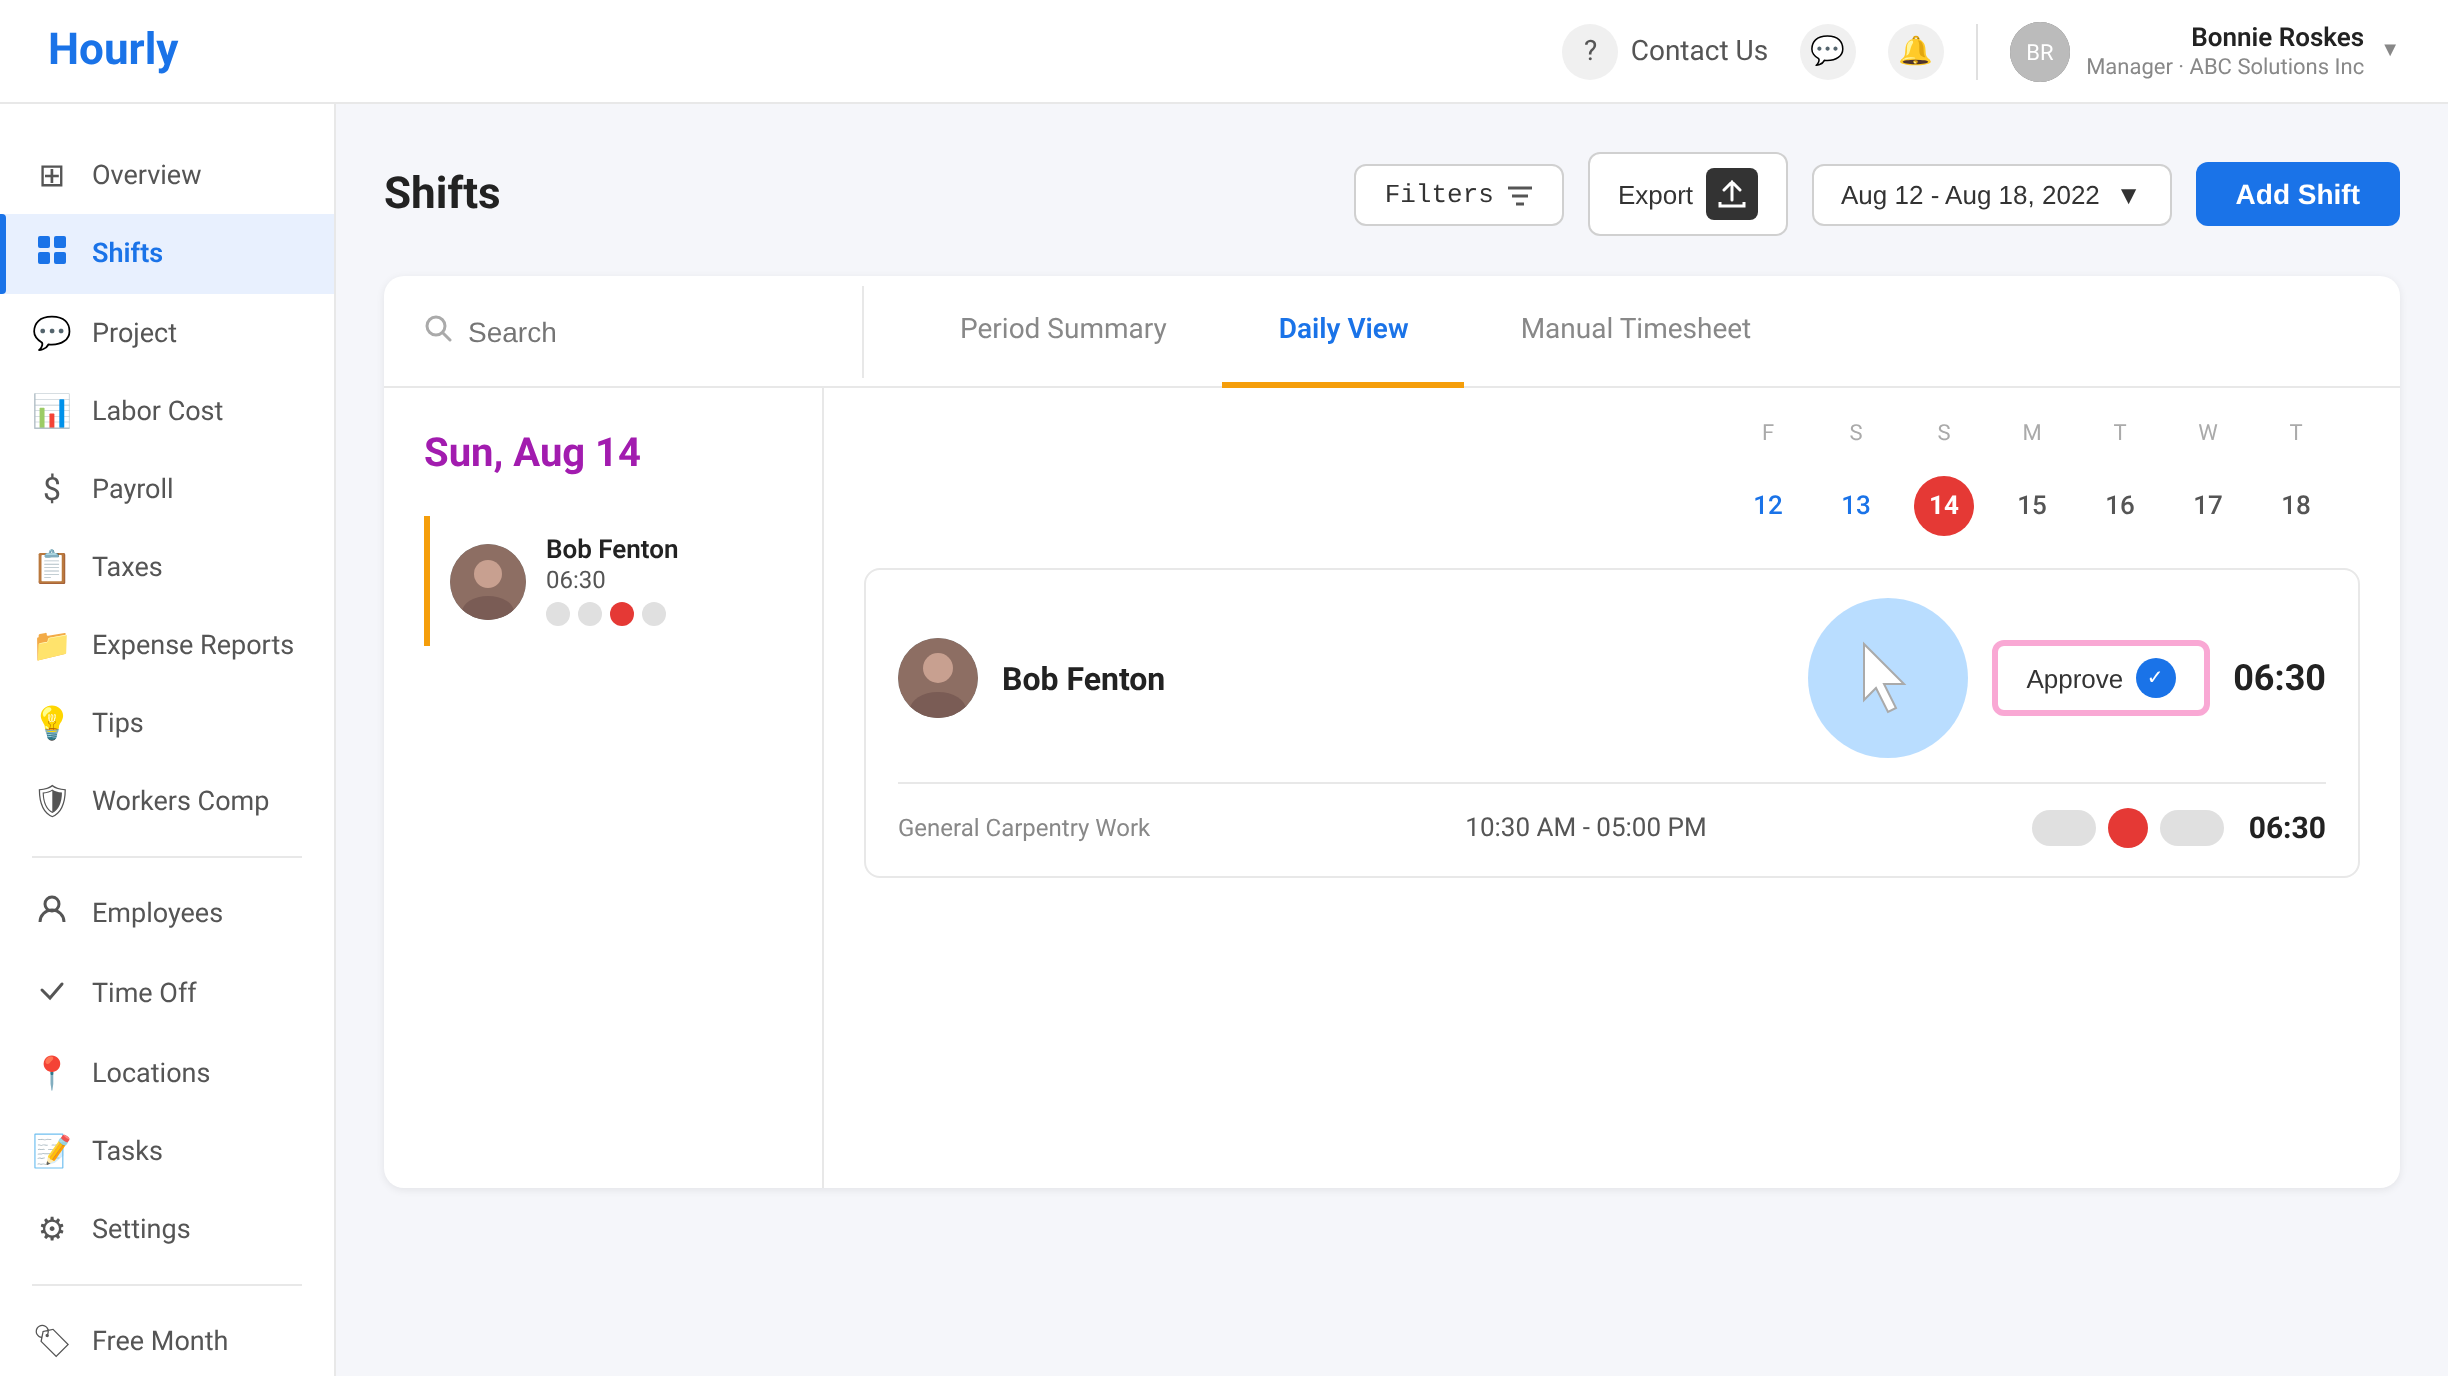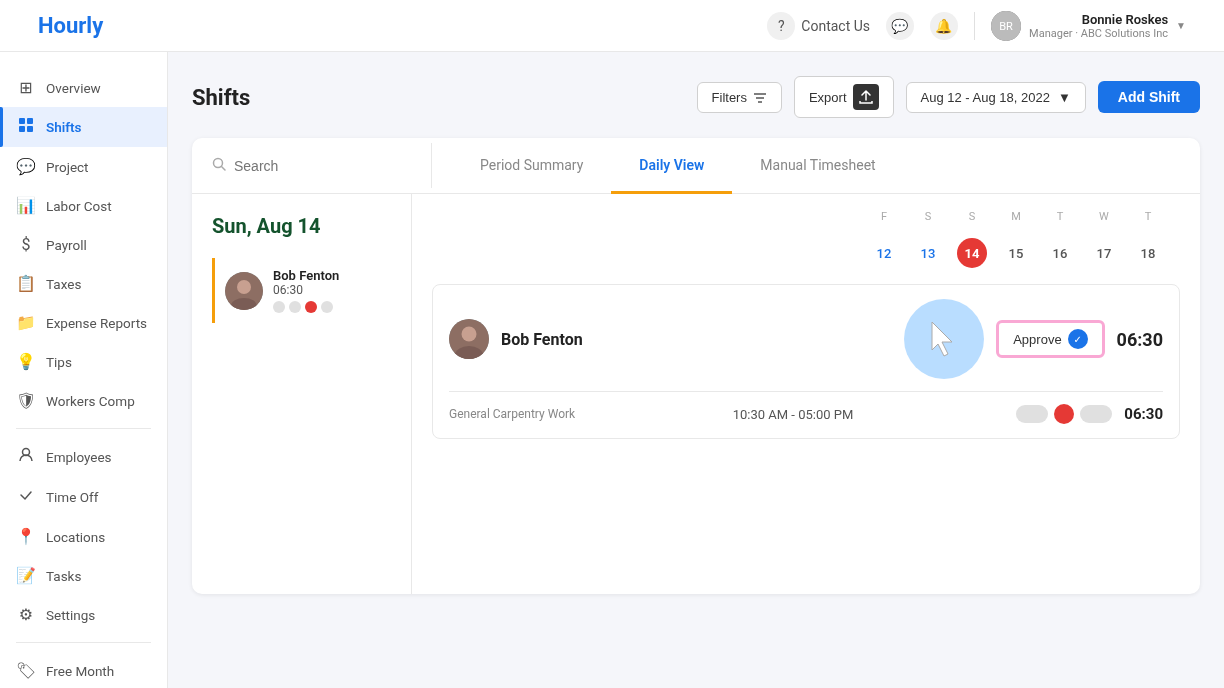--- a/index.html
+++ b/index.html
@@ -8,7 +8,7 @@
     
     .top-nav {
       display: flex; align-items: center; justify-content: space-between;
-      background: #fff; padding: 0 38px; height: 52px;
+      background: #fff; padding: 0 24px; height: 52px;
       border-bottom: 1px solid #e8e8e8; position: fixed; top: 0; left: 0; right: 0; z-index: 100;
     }
     .top-nav-logo { font-size: 22px; font-weight: 700; color: #1a73e8; }

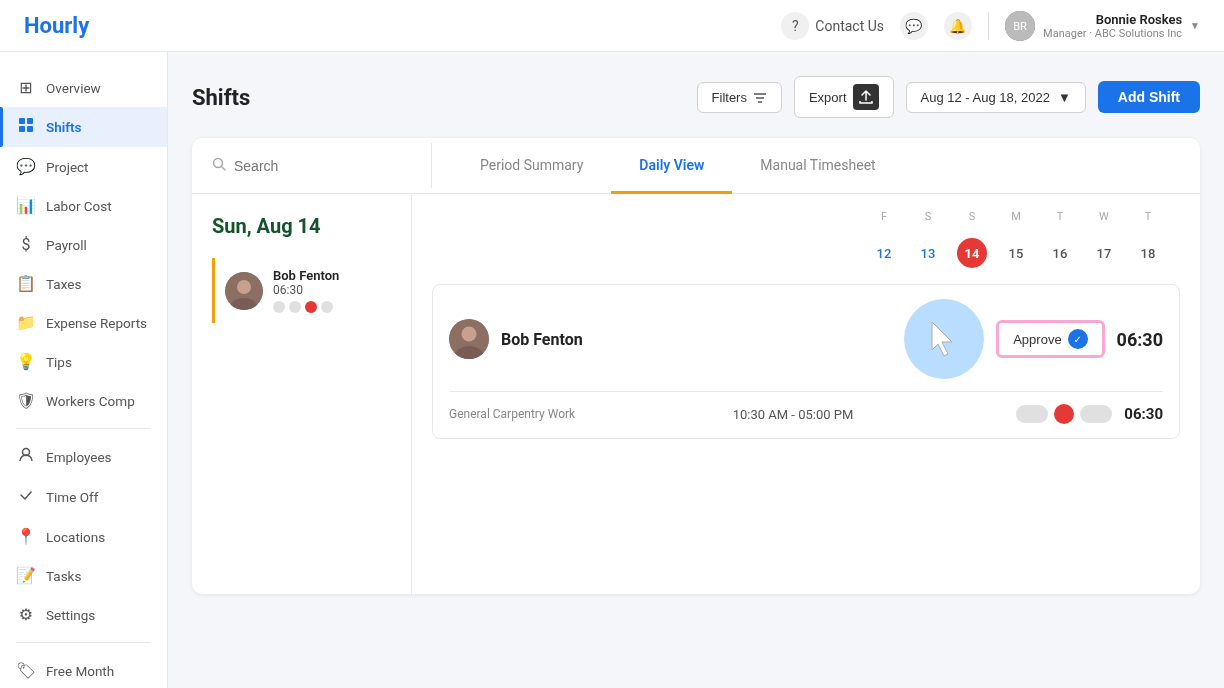--- a/index.html
+++ b/index.html
@@ -43,7 +43,7 @@
     .page-header { display: flex; align-items: center; justify-content: space-between; margin-bottom: 20px; }
     .page-title { font-size: 22px; font-weight: 700; color: #222; }
     .header-actions { display: flex; align-items: center; gap: 12px; }
-    .btn-filters { display: flex; align-items: flex-end; gap: 6px; border: 1px solid #d0d0d0; background: #fff; padding: 7px 14px; border-radius: 6px; cursor: pointer; font-size: 13px; color: #333; }
+    .btn-filters { display: flex; align-items: flex-end; gap: 6px; border: 1px solid #d0d0d0; background: #fff; padding: 7px 14px; border-radius: 6px; cursor: pointer; font-size: 13px; color: #333; font-family: Liberation Mono, monospace; }
     .btn-export { display: flex; align-items: center; gap: 6px; border: 1px solid #d0d0d0; background: #fff; padding: 7px 14px; border-radius: 6px; cursor: pointer; font-size: 13px; color: #333; }
     .export-icon { width: 26px; height: 26px; background: #333; border-radius: 4px; display: flex; align-items: center; justify-content: center; color: #fff; font-size: 12px; }
     .btn-date-range { display: flex; align-items: center; gap: 8px; border: 1px solid #d0d0d0; background: #fff; padding: 7px 14px; border-radius: 6px; cursor: pointer; font-size: 13px; color: #333; }

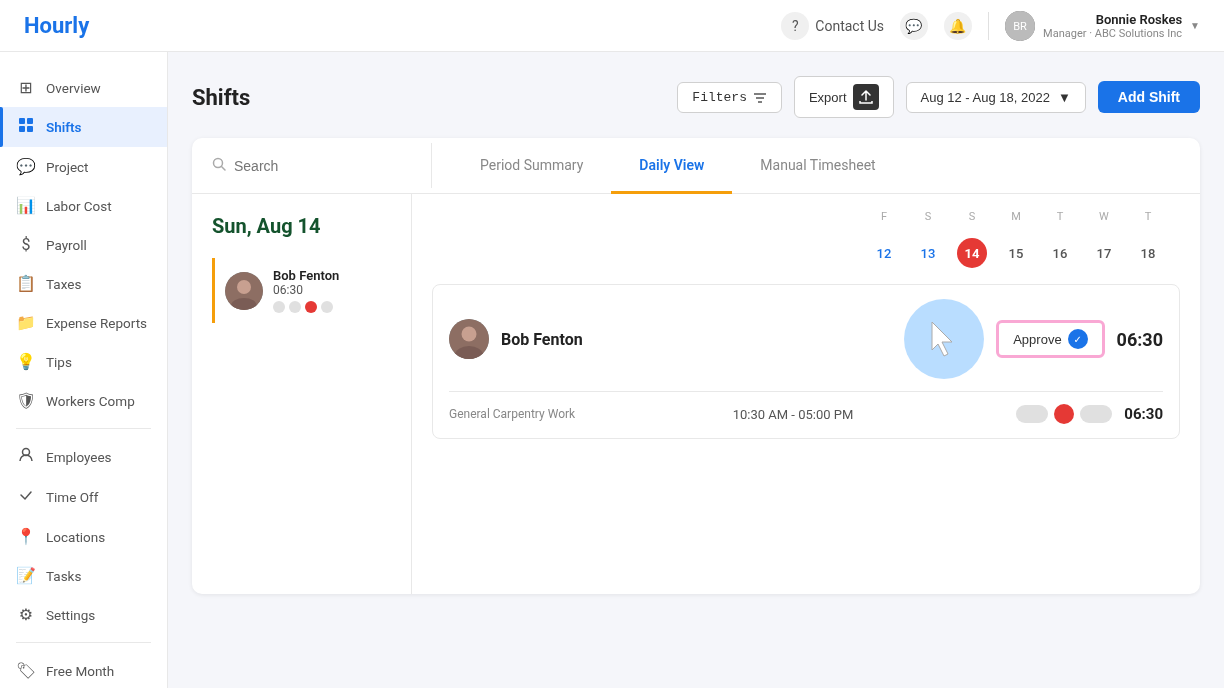--- a/index.html
+++ b/index.html
@@ -64,7 +64,7 @@
     
     .body-split { display: flex; min-height: 400px; }
     .left-panel { width: 220px; flex-shrink: 0; border-right: 1px solid #e8e8e8; padding: 20px; }
-    .date-heading { font-size: 20px; font-weight: 700; color: #14532d; margin-bottom: 20px; }
+    .date-heading { font-size: 20px; font-weight: 700; color: #a21caf; margin-bottom: 20px; }
 
     
     .emp-row { display: flex; align-items: center; gap: 10px; padding: 10px 0; border-left: 3px solid #f59e0b; padding-left: 10px; }

